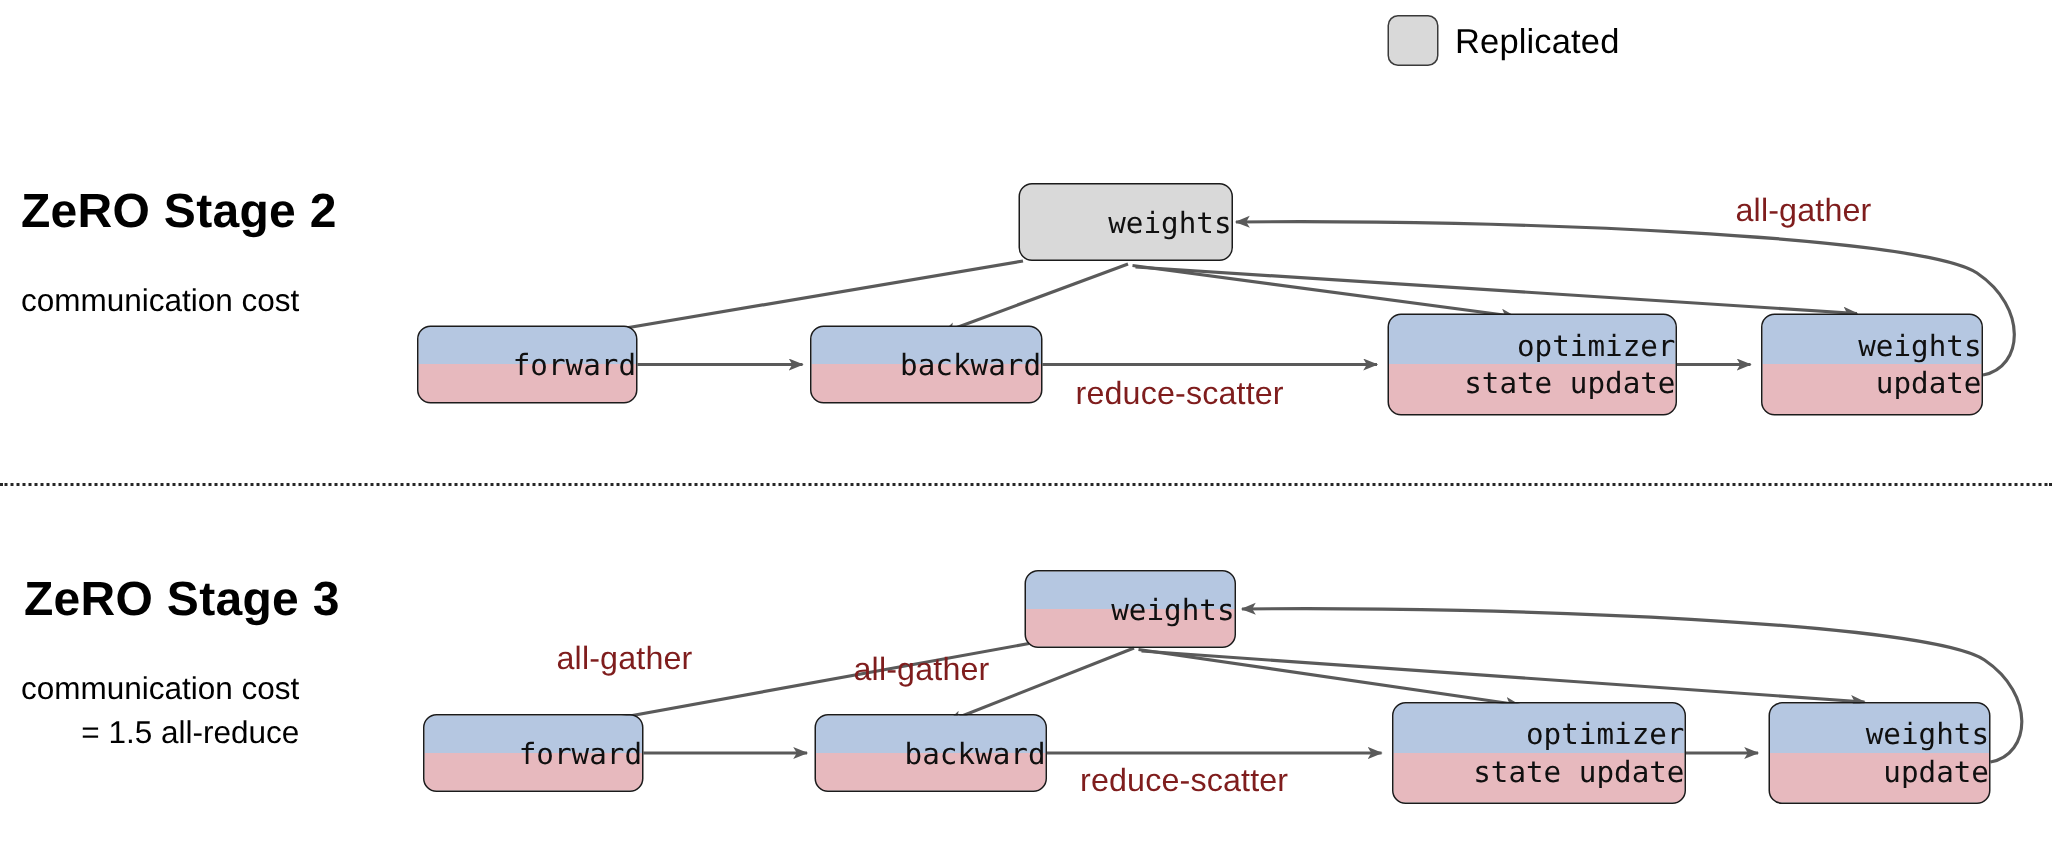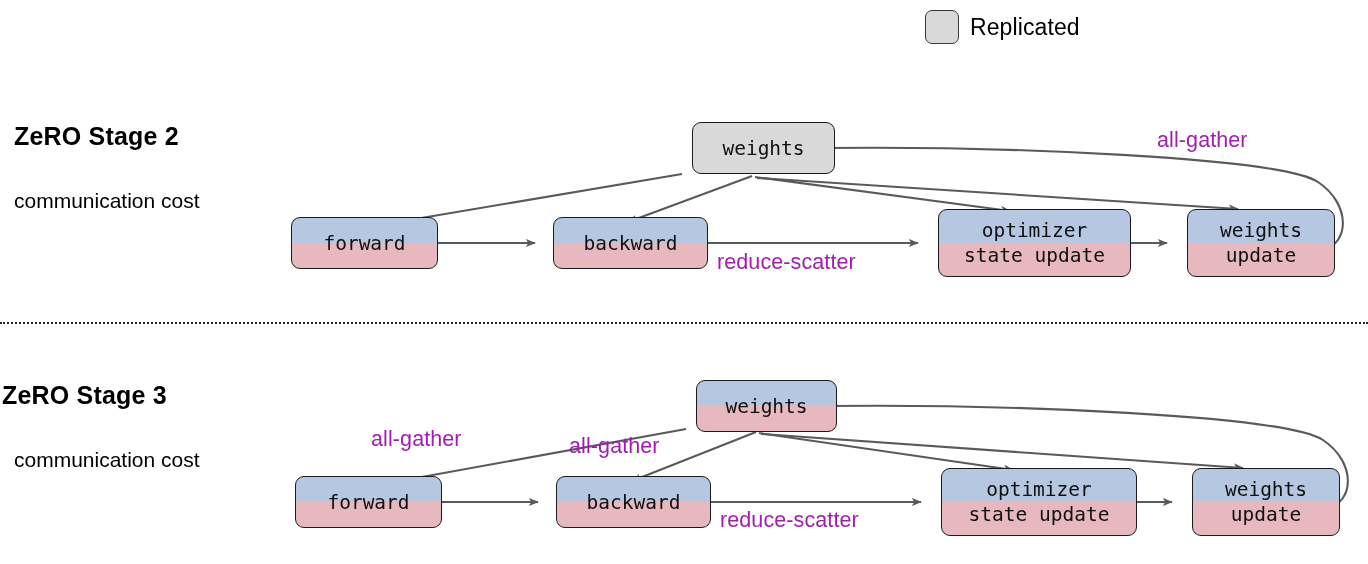--- a/index.html
+++ b/index.html
@@ -49,7 +49,7 @@
   
   .section-title {
     position: absolute;
-    font-size: 25px;
+    font-size: 32px;
     font-weight: bold;
     letter-spacing: 0.2px;
     white-space: nowrap;

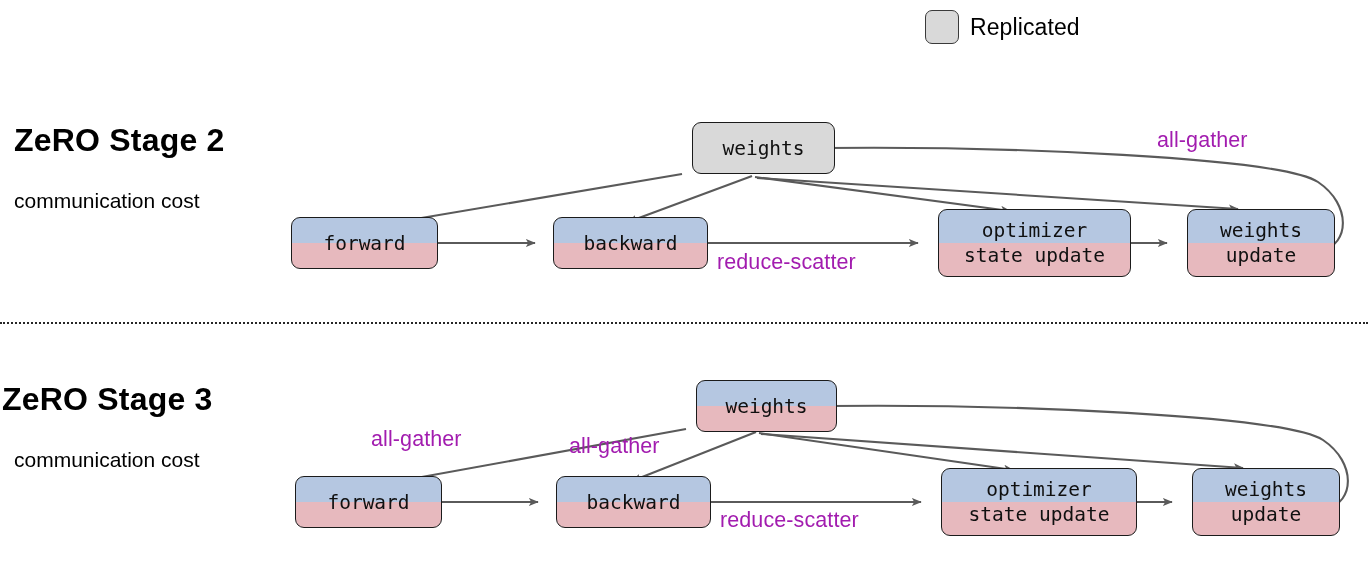--- a/index.html
+++ b/index.html
@@ -79,7 +79,7 @@
     border-radius: 9px;
     display: flex;
     flex-direction: column;
-    align-items: center;
+    align-items: flex-end;
     justify-content: center;
     font-family: "DejaVu Sans Mono", "Liberation Mono", monospace;
     font-size: 19.5px;
@@ -87,7 +87,6 @@
     color: #101010;
     overflow: hidden;
     white-space: nowrap;
-    margin-left: 13px;
   }
   .node.replicated { background: #d9d9d9; }
   .node.partitioned {

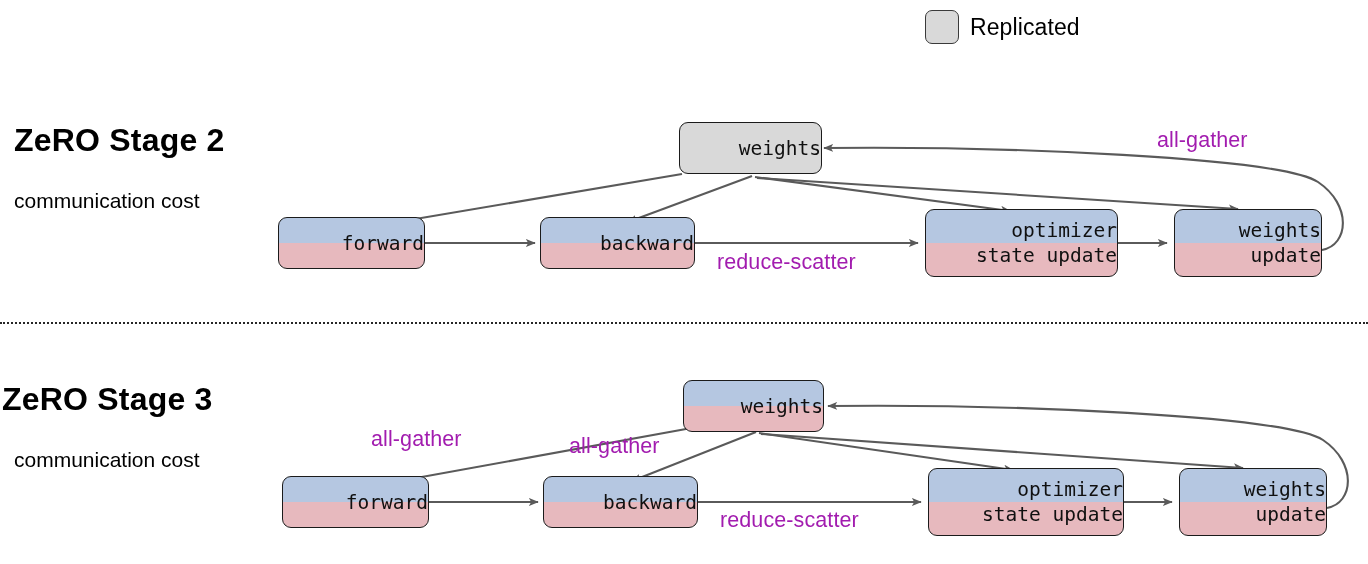--- a/index.html
+++ b/index.html
@@ -98,7 +98,7 @@
   .edge-label {
     position: absolute;
     font-size: 21.5px;
-    color: #a21caf;
+    color: #7f1d1d;
     white-space: nowrap;
     letter-spacing: 0.1px;
   }

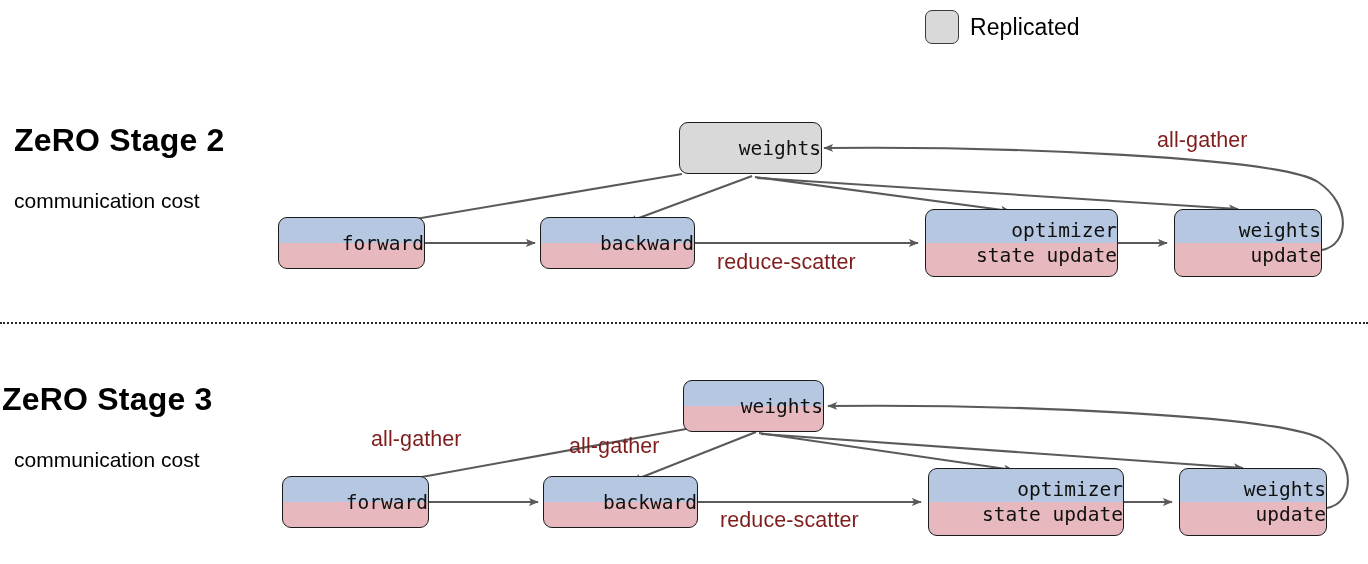--- a/index.html
+++ b/index.html
@@ -195,7 +195,7 @@
 
 <div class="divider" style="top:322px;"></div>
 
-<div class="section-title" style="left:2px; top:381px;">ZeRO Stage 3</div>
+<div class="section-title" style="left:16px; top:381px;">ZeRO Stage 3</div>
 <div class="section-sub" style="left:14px; top:445px;">
   <div>communication cost</div>
 </div>

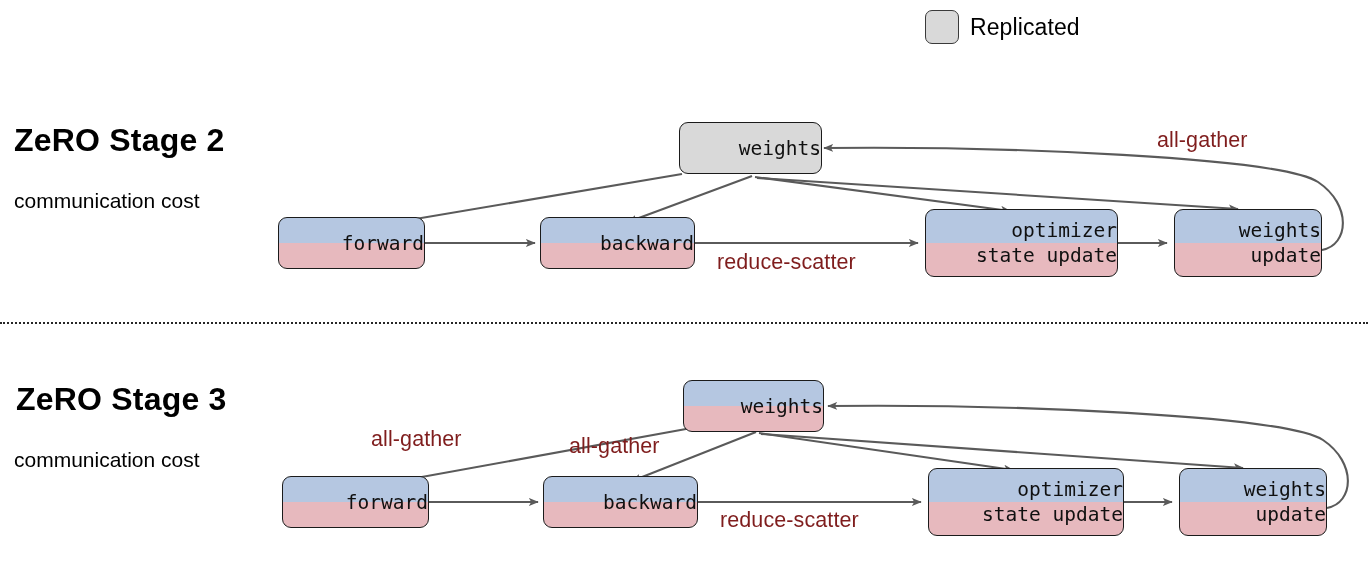--- a/index.html
+++ b/index.html
@@ -198,6 +198,7 @@
 <div class="section-title" style="left:16px; top:381px;">ZeRO Stage 3</div>
 <div class="section-sub" style="left:14px; top:445px;">
   <div>communication cost</div>
+  <div>= 1.5 all-reduce</div>
 </div>
 
 <div class="node partitioned" style="left:683px; top:380px; width:141px; height:52px;">

